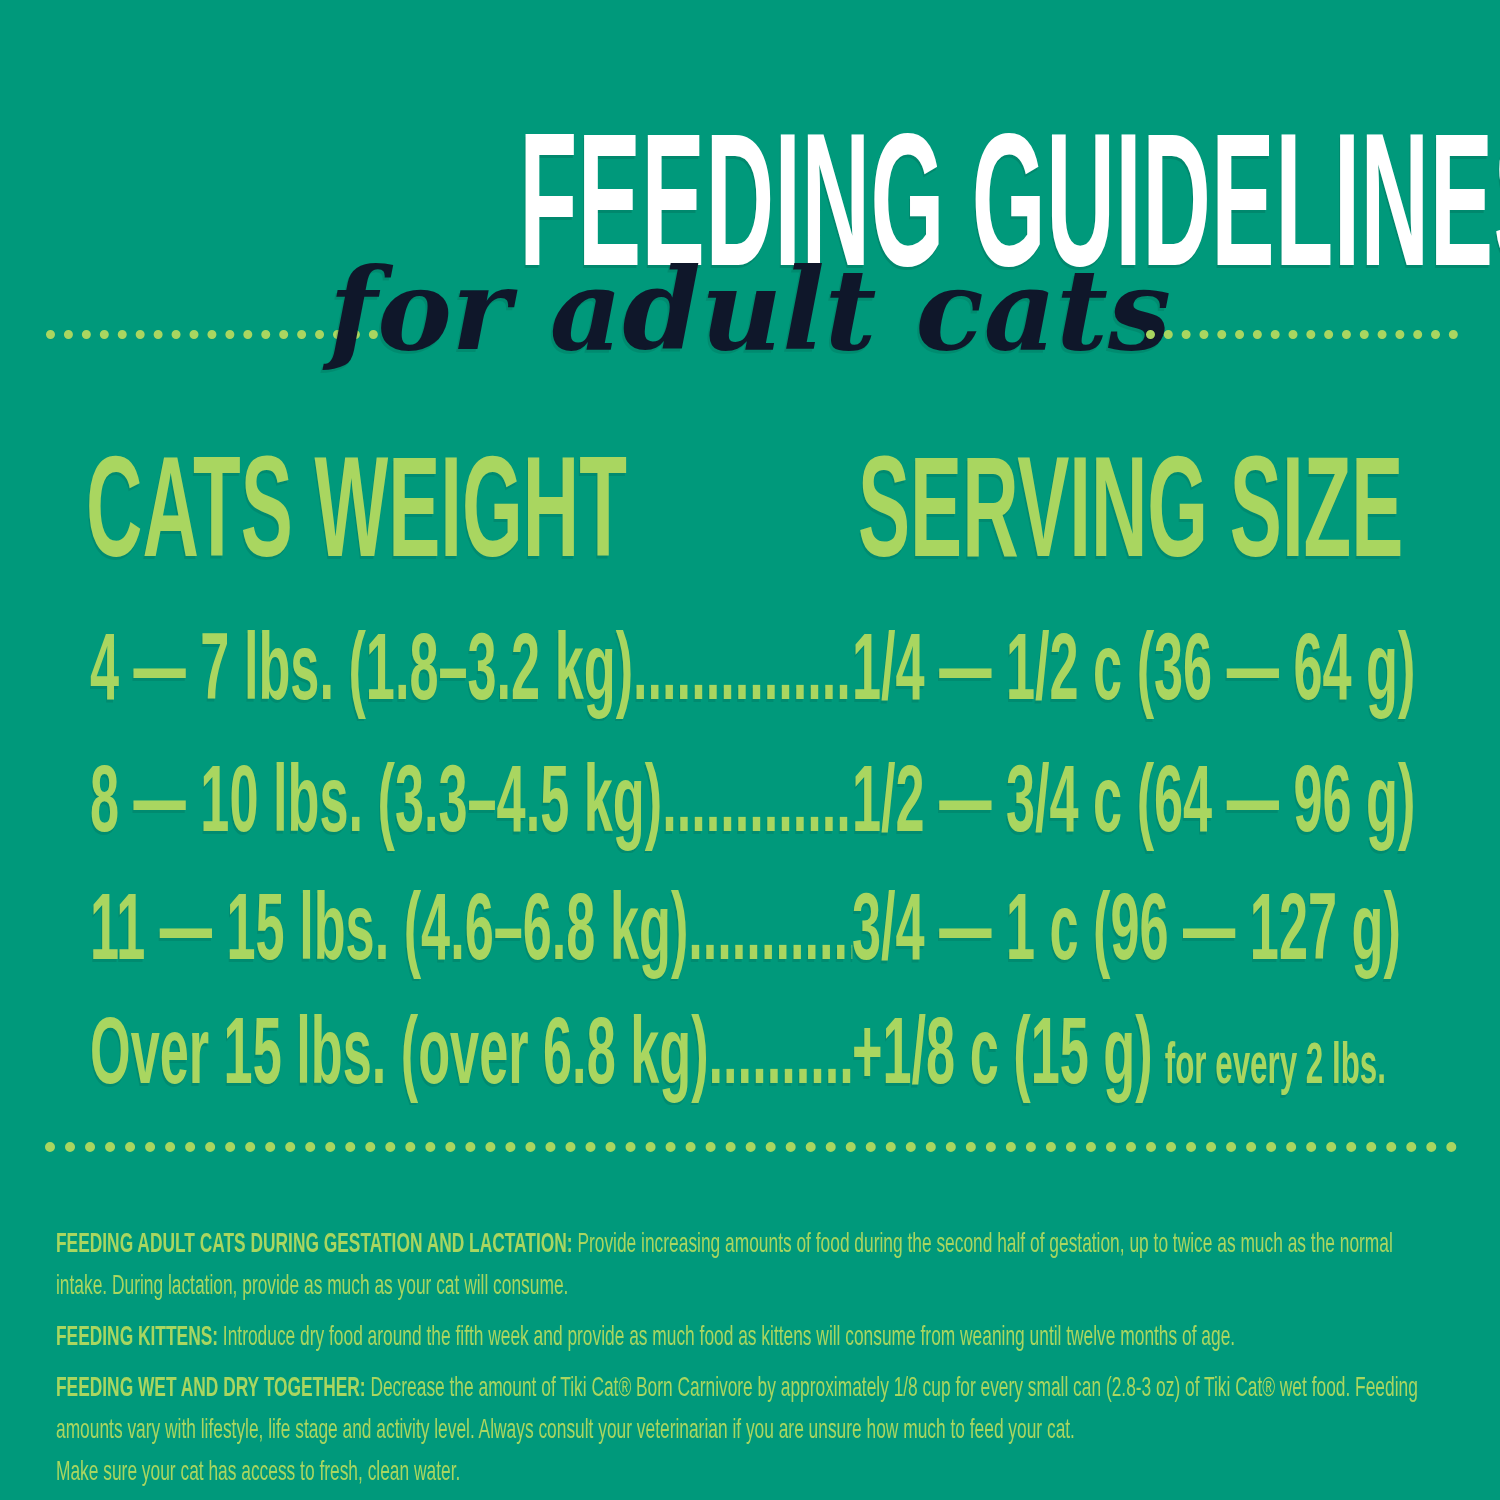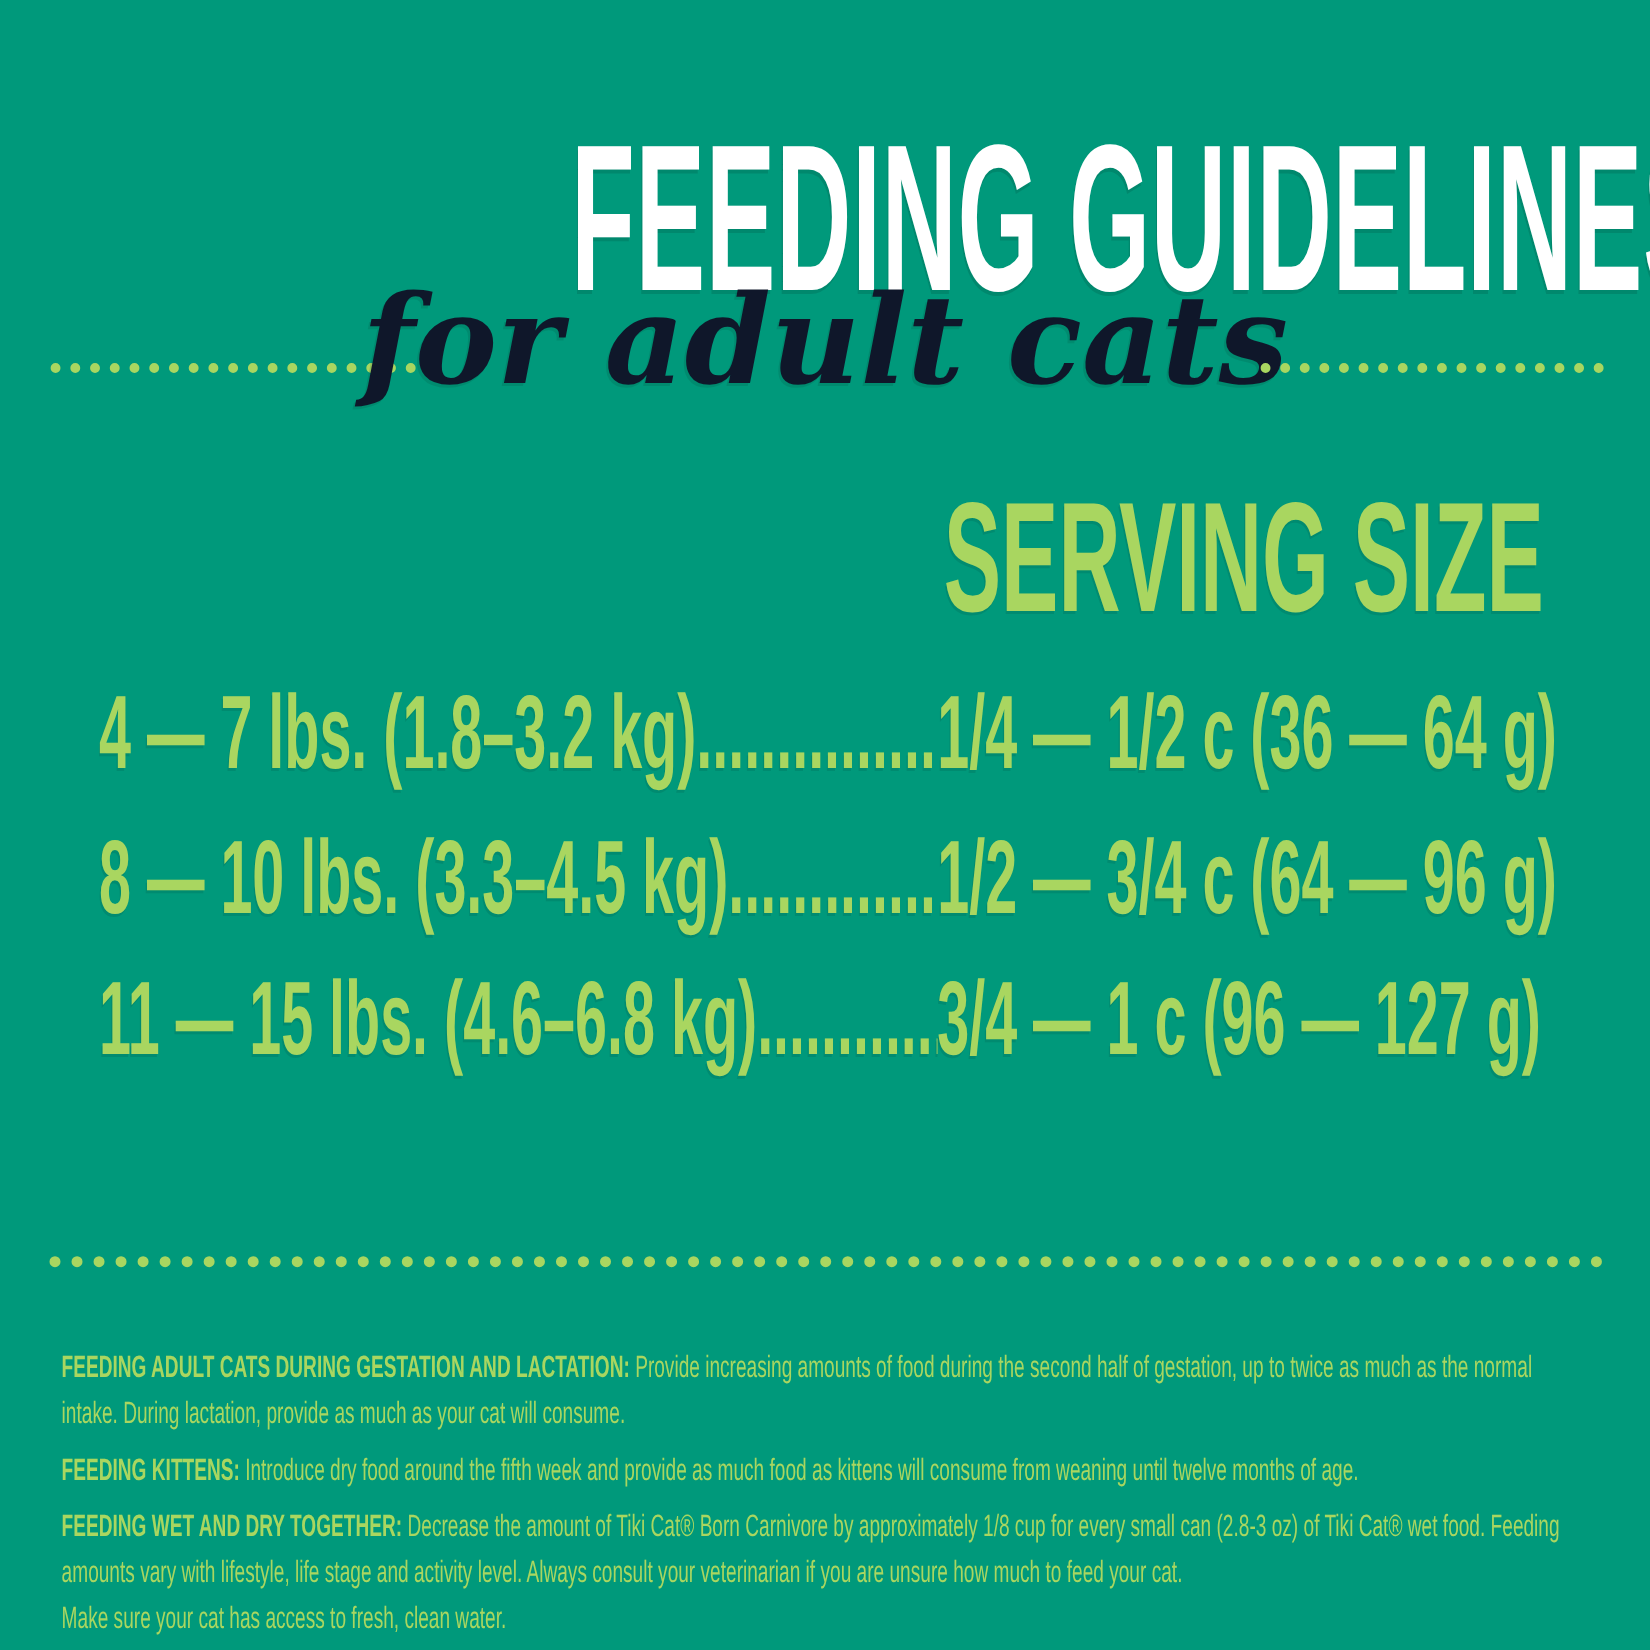--- a/index.html
+++ b/index.html
@@ -110,6 +110,9 @@
     <span class="dotline right"></span>
   </div>
 
+  <div class="col-header c1">
+    <span class="hx">CATS WEIGHT</span>
+  </div>
   <div class="col-header c2">
     <span class="hx">SERVING SIZE</span>
   </div>

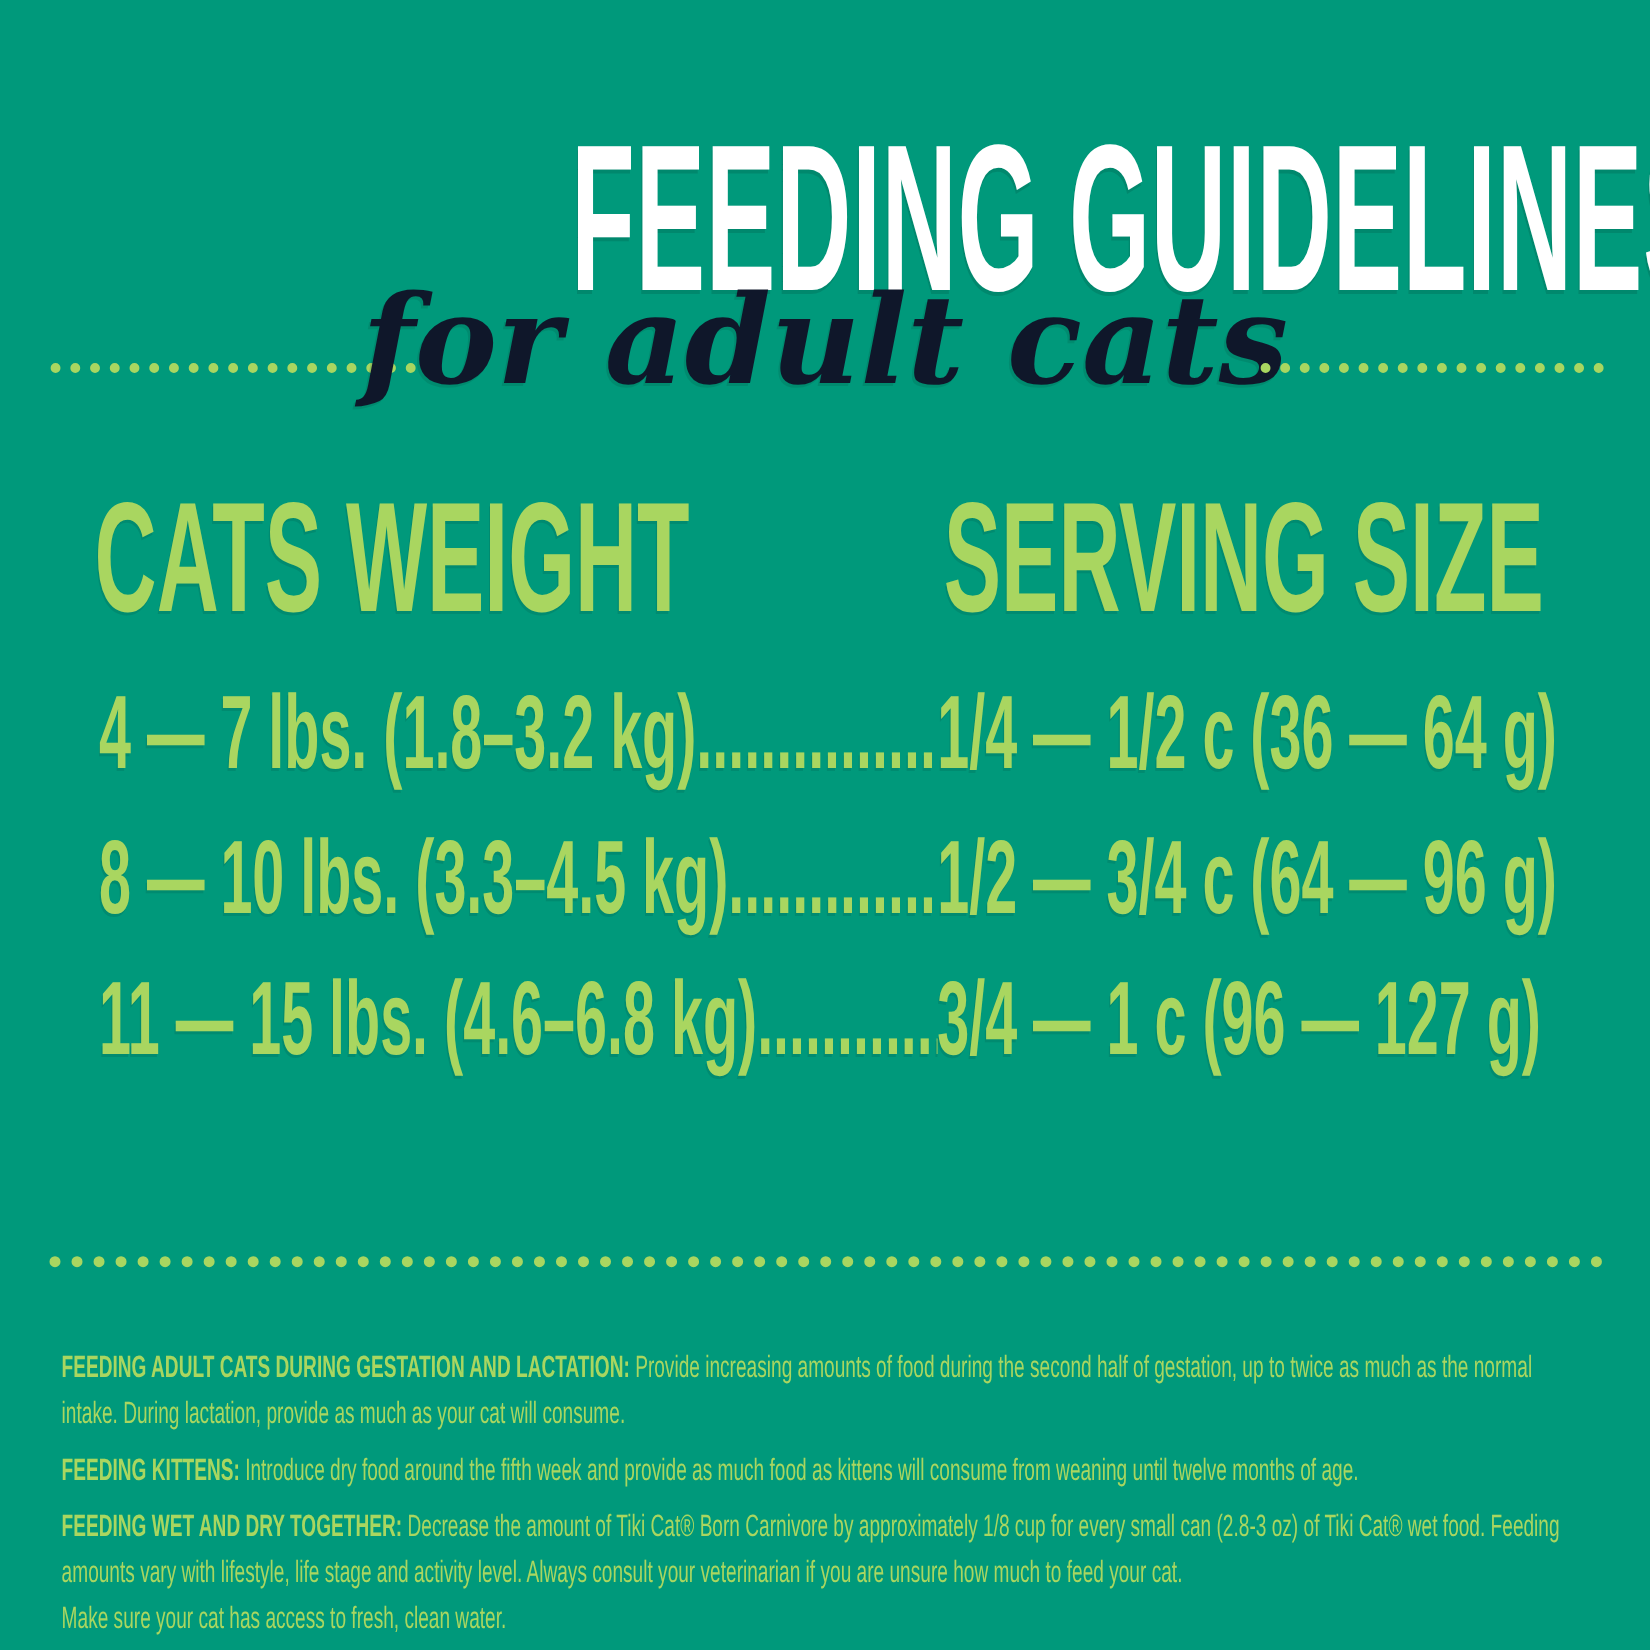--- a/index.html
+++ b/index.html
@@ -132,6 +132,10 @@
     <span class="g-right"><span>3/4 — 1 c (96 — 127 g)</span></span>
   </div>
 
+  <div class="g-row r4">
+    <span class="g-left"><span>Over 15 lbs. (over 6.8 kg)</span><span>..........</span></span>
+    <span class="g-right"><span>+1/8 c (15 g)</span><span class="g-note">for every 2 lbs.</span></span>
+  </div>
 
   <div class="separator"></div>
 

